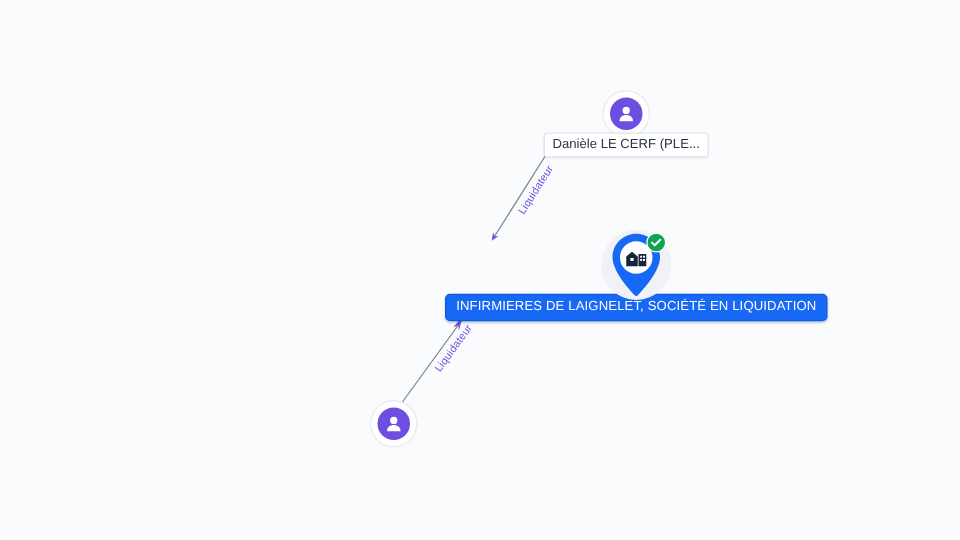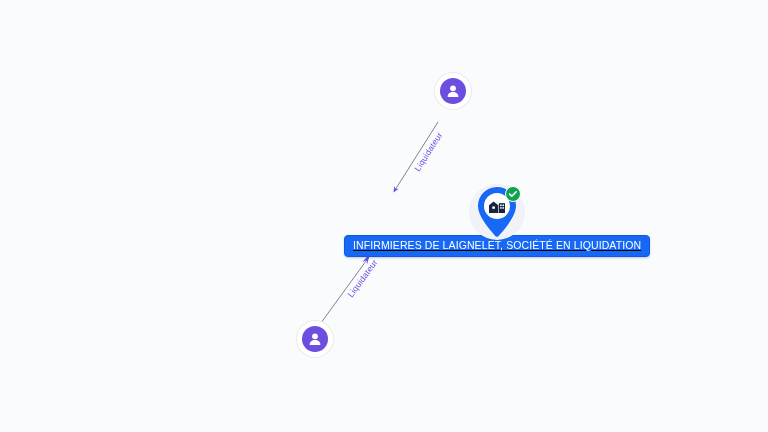--- a/index.html
+++ b/index.html
@@ -194,6 +194,7 @@
         </svg>
       </div>
     </div>
+    <div class="label-light">Danièle LE CERF (PLE...</div>
   </div>
 
   <div class="node" id="node-person-2">

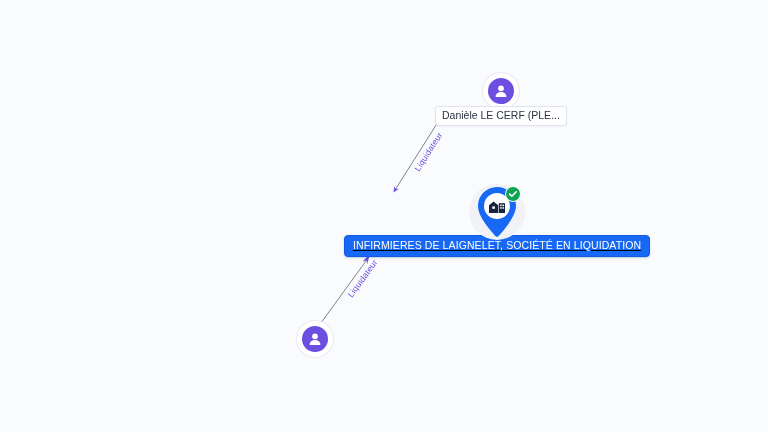--- a/index.html
+++ b/index.html
@@ -120,7 +120,7 @@
   }
 
   
-  #node-company   { left: 344px; top: 184px; text-decoration: underline; }
+  #node-company   { left: 356px; top: 184px; }
   #node-person-1  { left: 435px; top: 73px;  }
   #node-person-2  { left: 297px; top: 321px; }
 

